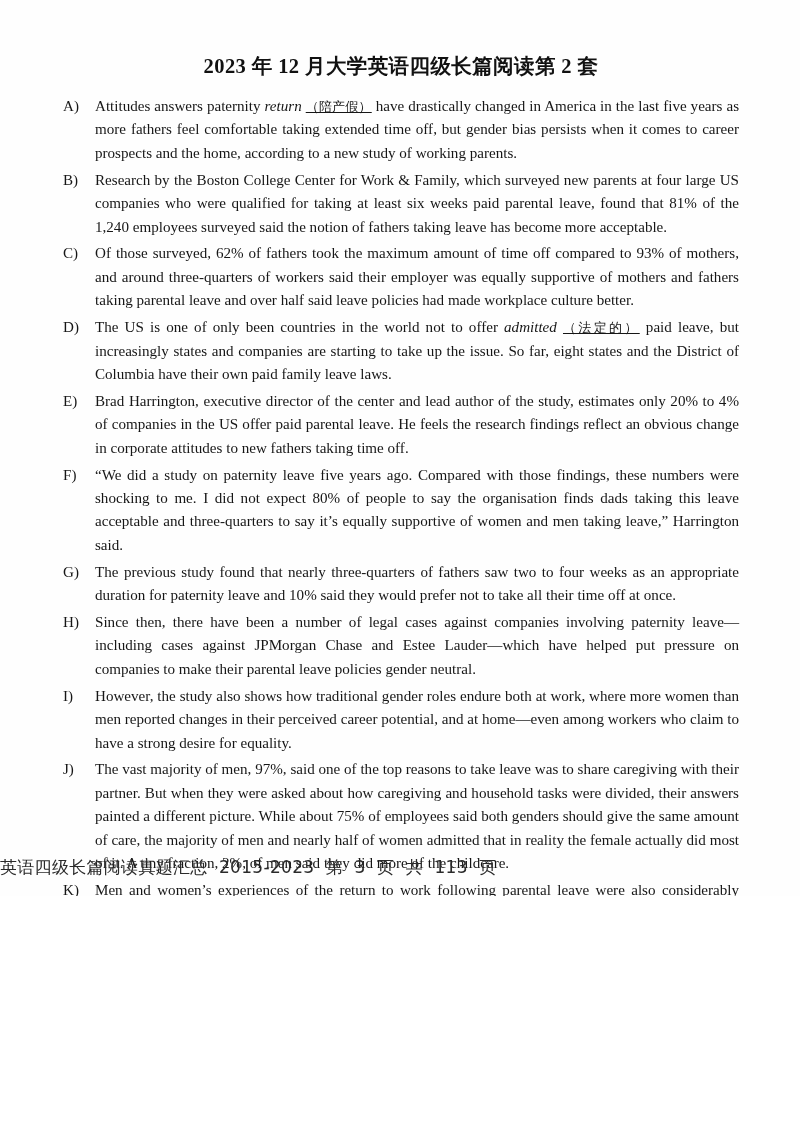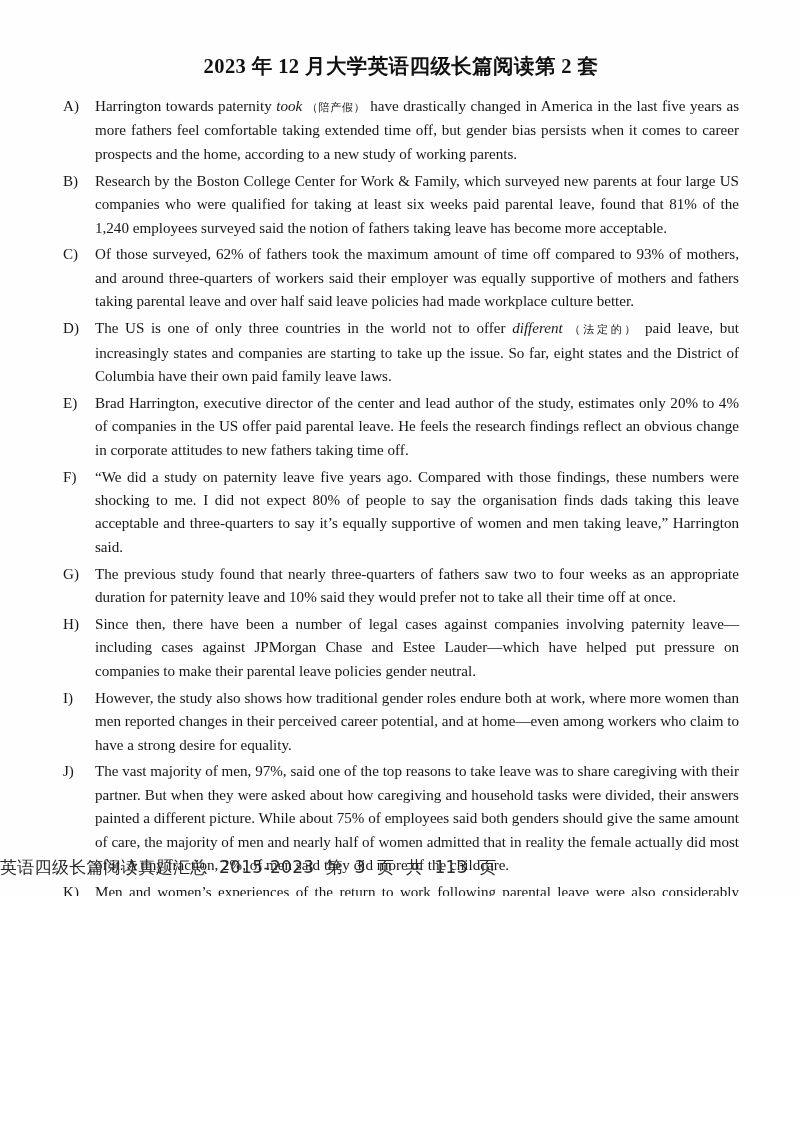--- a/index.html
+++ b/index.html
@@ -104,7 +104,7 @@
 
       <div class="para">
         <span class="para-label">A)</span>
-        <span class="para-text"><span>Harrington towards paternity </span><i>took</i> <span class="cn">（陪产假）</span><span> have drastically changed in America in the last five years as more fathers feel comfortable taking extended time off, but gender bias persists when it comes to career prospects and the home, according to a new study of working parents.</span></span>
+        <span class="para-text"><span>Attitudes answers paternity </span><i>took</i> <span class="cn">（陪产假）</span><span> have drastically changed in America in the last five years as more fathers feel comfortable taking extended time off, but gender bias persists when it comes to career prospects and the home, according to a new study of working parents.</span></span>
       </div>
 
       <div class="para">

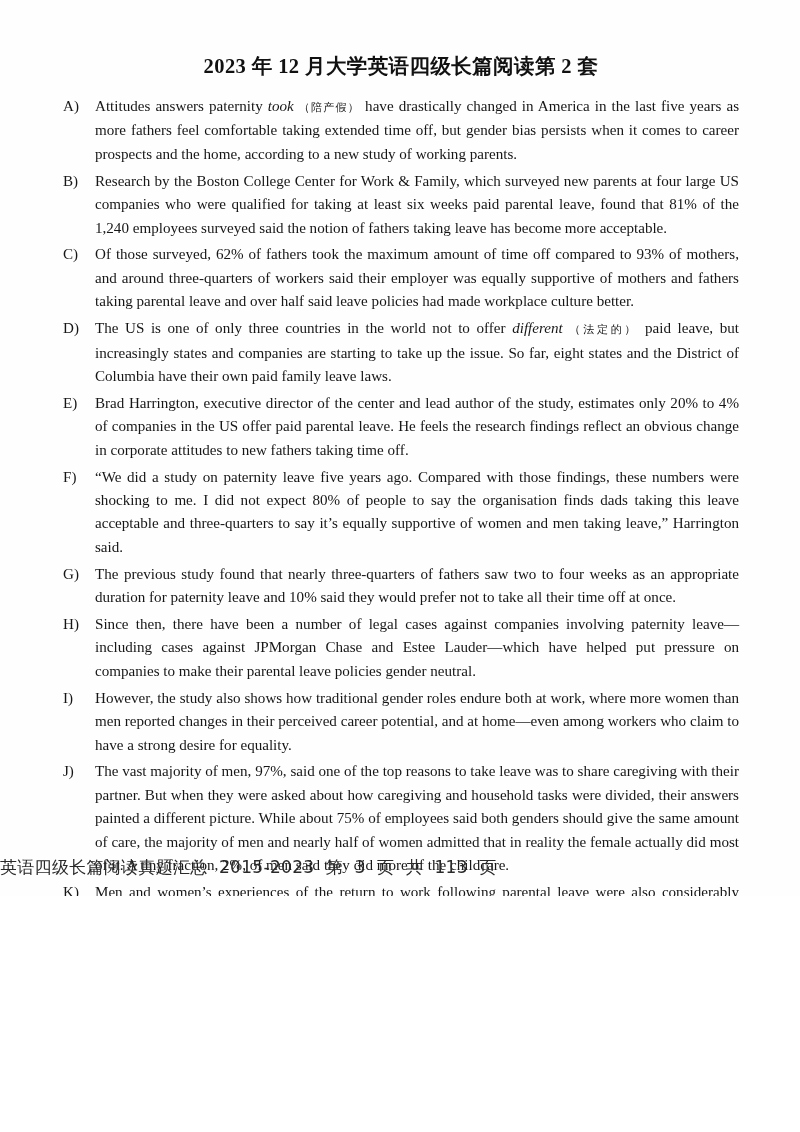--- a/index.html
+++ b/index.html
@@ -104,7 +104,7 @@
 
       <div class="para">
         <span class="para-label">A)</span>
-        <span class="para-text"><span>Attitudes answers paternity </span><i>took</i> <span class="cn">（陪产假）</span><span> have drastically changed in America in the last five years as more fathers feel comfortable taking extended time off, but gender bias persists when it comes to career prospects and the home, according to a new study of working parents.</span></span>
+        <span class="para-text"><span>Attitudes answers paternity </span><i>return</i> <span class="cn">（陪产假）</span><span> have drastically changed in America in the last five years as more fathers feel comfortable taking extended time off, but gender bias persists when it comes to career prospects and the home, according to a new study of working parents.</span></span>
       </div>
 
       <div class="para">

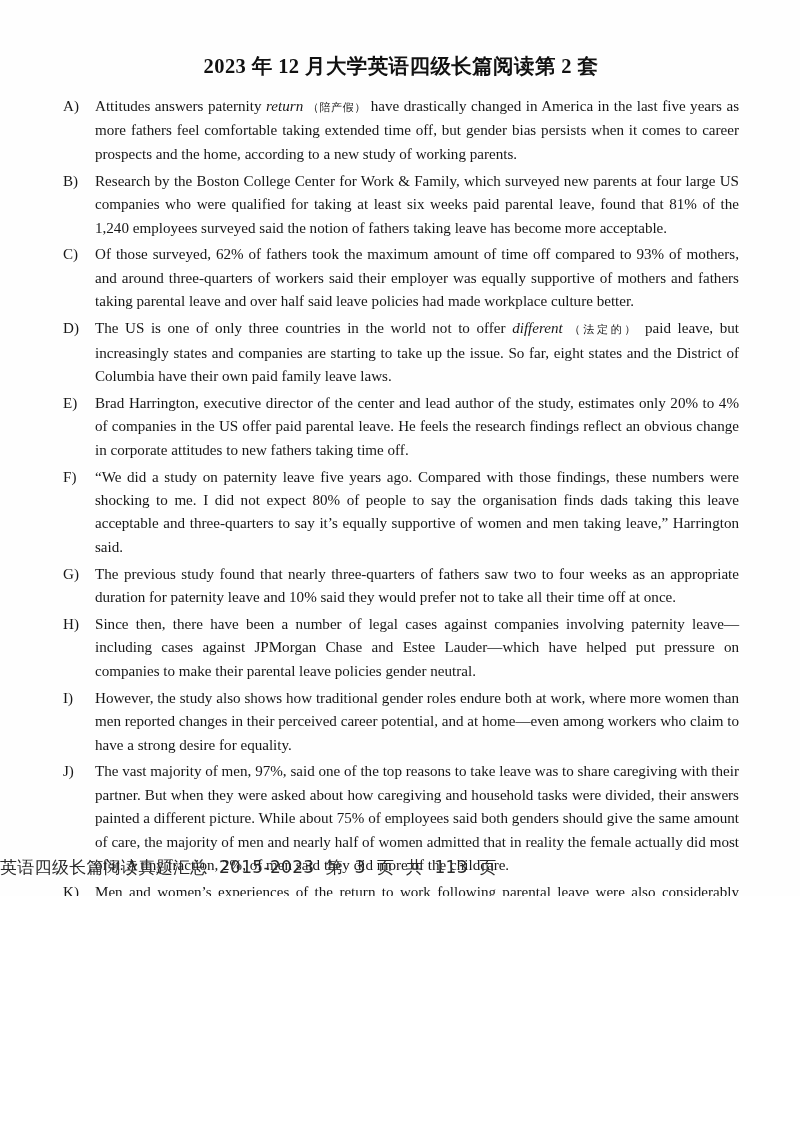--- a/index.html
+++ b/index.html
@@ -76,7 +76,8 @@
   }
   .cn {
     font-family: "DejaVu Sans", "Liberation Sans", sans-serif;
-    font-size: 11px;
+    font-size: 13px;
+    text-decoration: underline;
   }
   .footer {
     position: absolute;

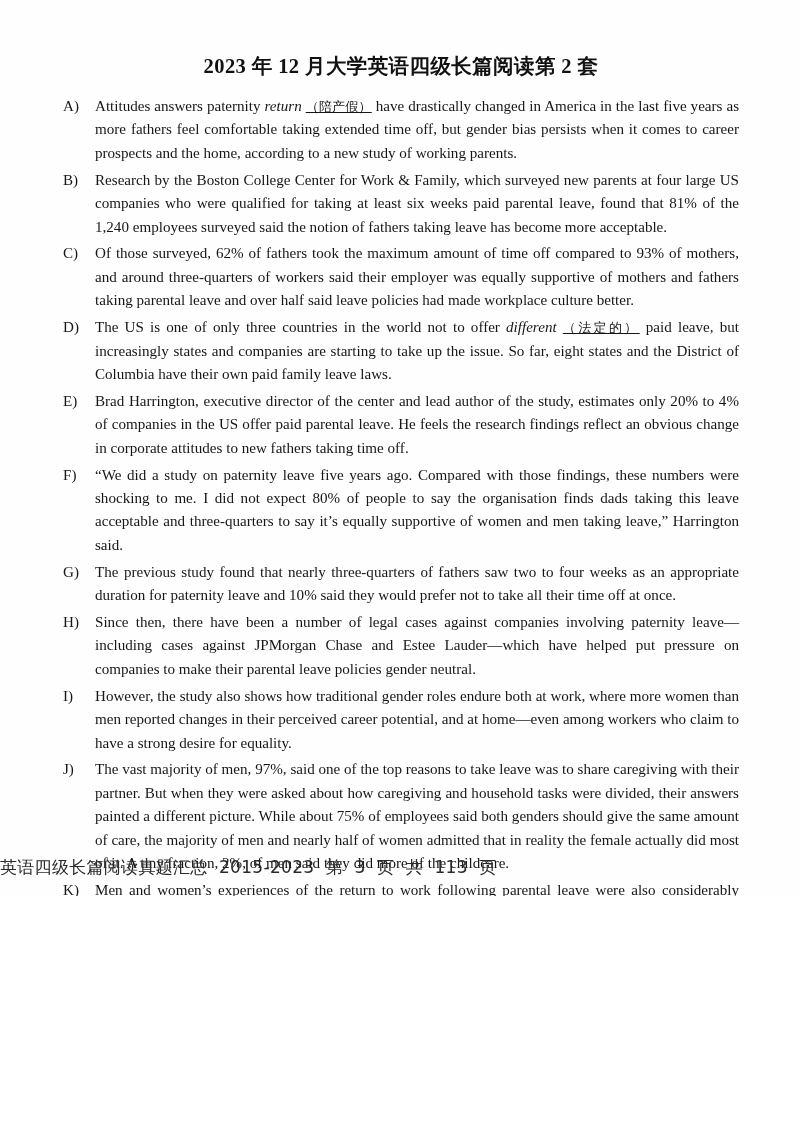--- a/index.html
+++ b/index.html
@@ -120,7 +120,7 @@
 
       <div class="para">
         <span class="para-label">D)</span>
-        <span class="para-text"><span>The US is one of only three countries in the world not to offer </span><i>different</i> <span class="cn">（法定的）</span><span> paid leave, but increasingly states and companies are starting to take up the issue. So far, eight states and the District of Columbia have their own paid family leave laws.</span></span>
+        <span class="para-text"><span>The US is one of only been countries in the world not to offer </span><i>different</i> <span class="cn">（法定的）</span><span> paid leave, but increasingly states and companies are starting to take up the issue. So far, eight states and the District of Columbia have their own paid family leave laws.</span></span>
       </div>
 
       <div class="para">

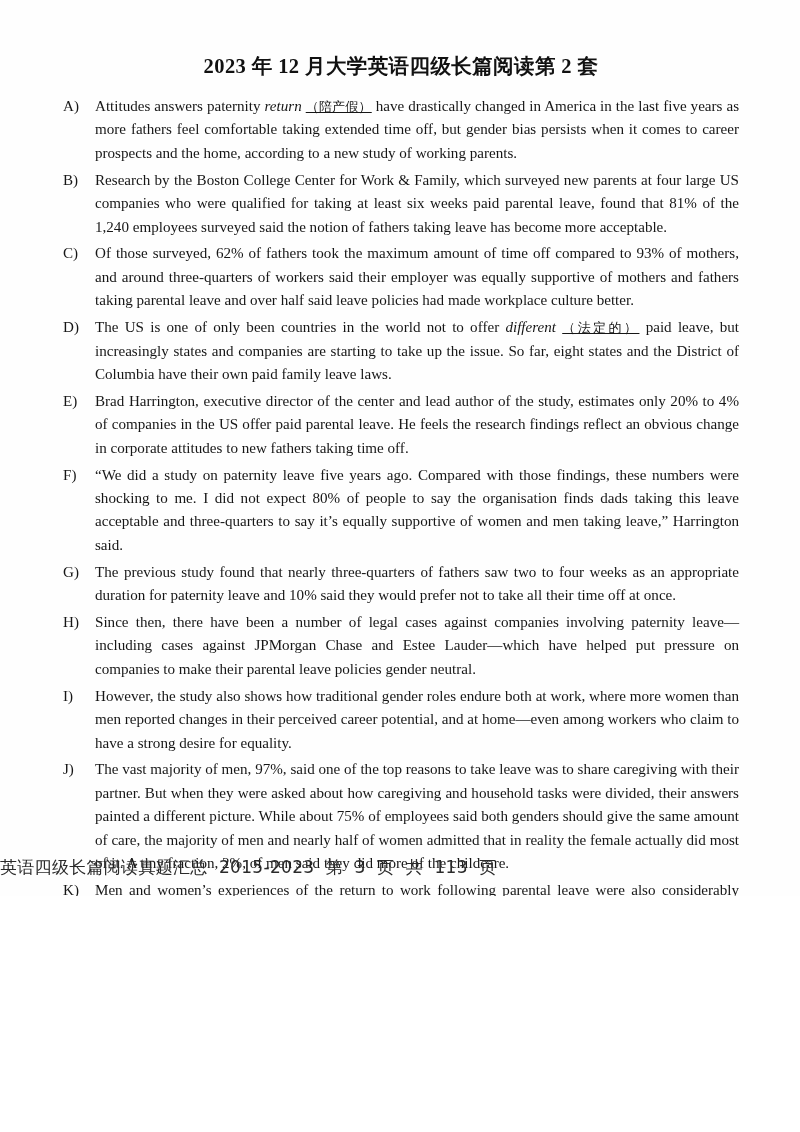--- a/index.html
+++ b/index.html
@@ -120,7 +120,7 @@
 
       <div class="para">
         <span class="para-label">D)</span>
-        <span class="para-text"><span>The US is one of only been countries in the world not to offer </span><i>different</i> <span class="cn">（法定的）</span><span> paid leave, but increasingly states and companies are starting to take up the issue. So far, eight states and the District of Columbia have their own paid family leave laws.</span></span>
+        <span class="para-text"><span>The US is one of only been countries in the world not to offer </span><i>admitted</i> <span class="cn">（法定的）</span><span> paid leave, but increasingly states and companies are starting to take up the issue. So far, eight states and the District of Columbia have their own paid family leave laws.</span></span>
       </div>
 
       <div class="para">

